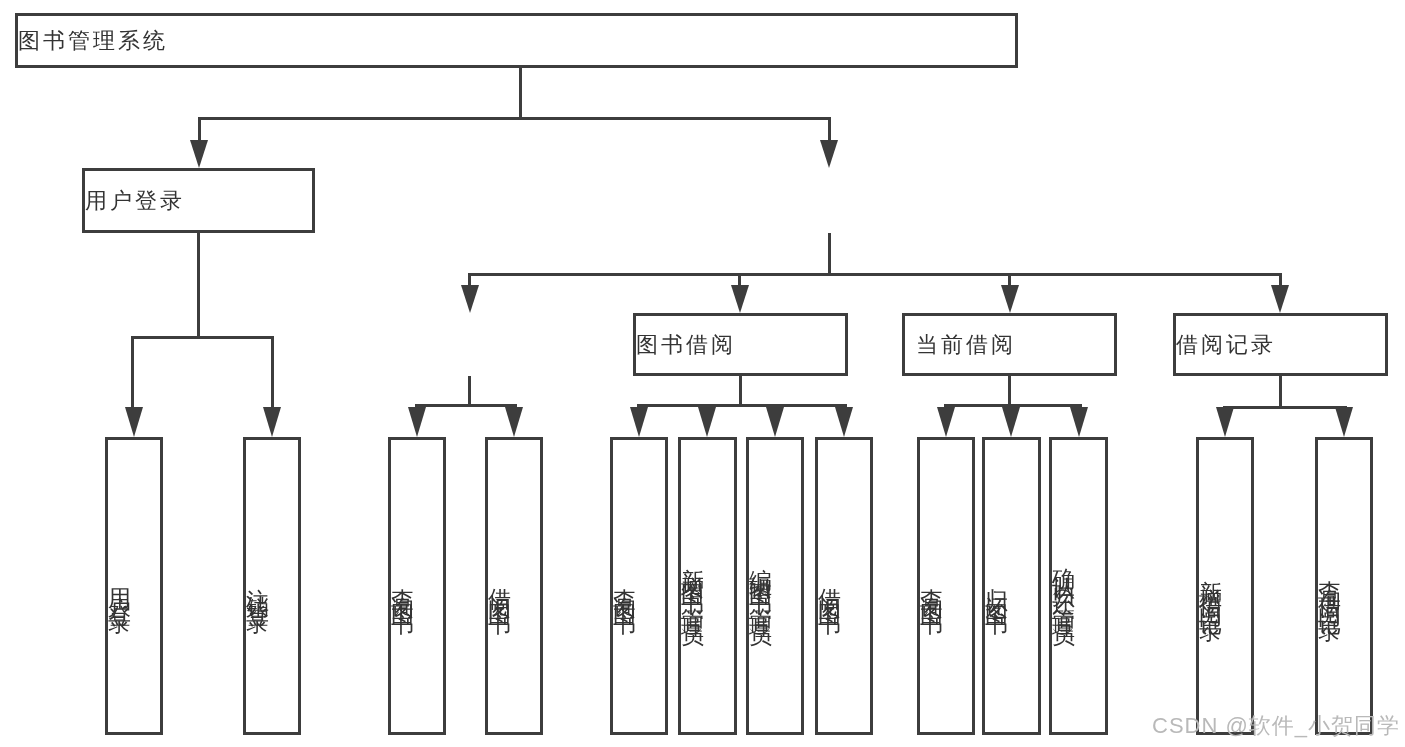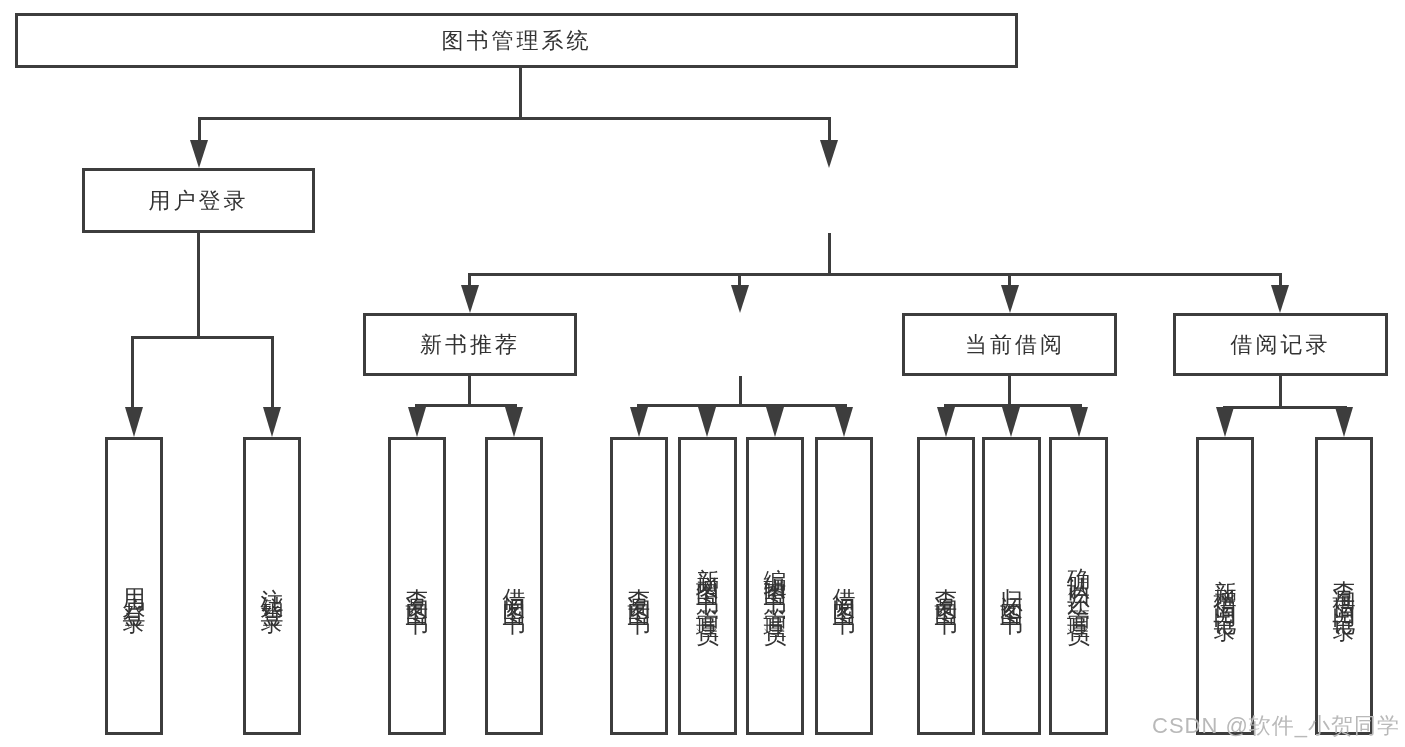--- a/index.html
+++ b/index.html
@@ -17,7 +17,7 @@
   .stage{position:absolute;left:0;top:0;width:1405px;height:747px;}
   .box{
     position:absolute;background:#fff;border:3px solid var(--line);
-    display:flex;align-items:center;justify-content:center;
+    display:flex;align-items:center;
     color:var(--text);
   }
   .hlabel{font-size:22px;letter-spacing:3px;white-space:nowrap;}

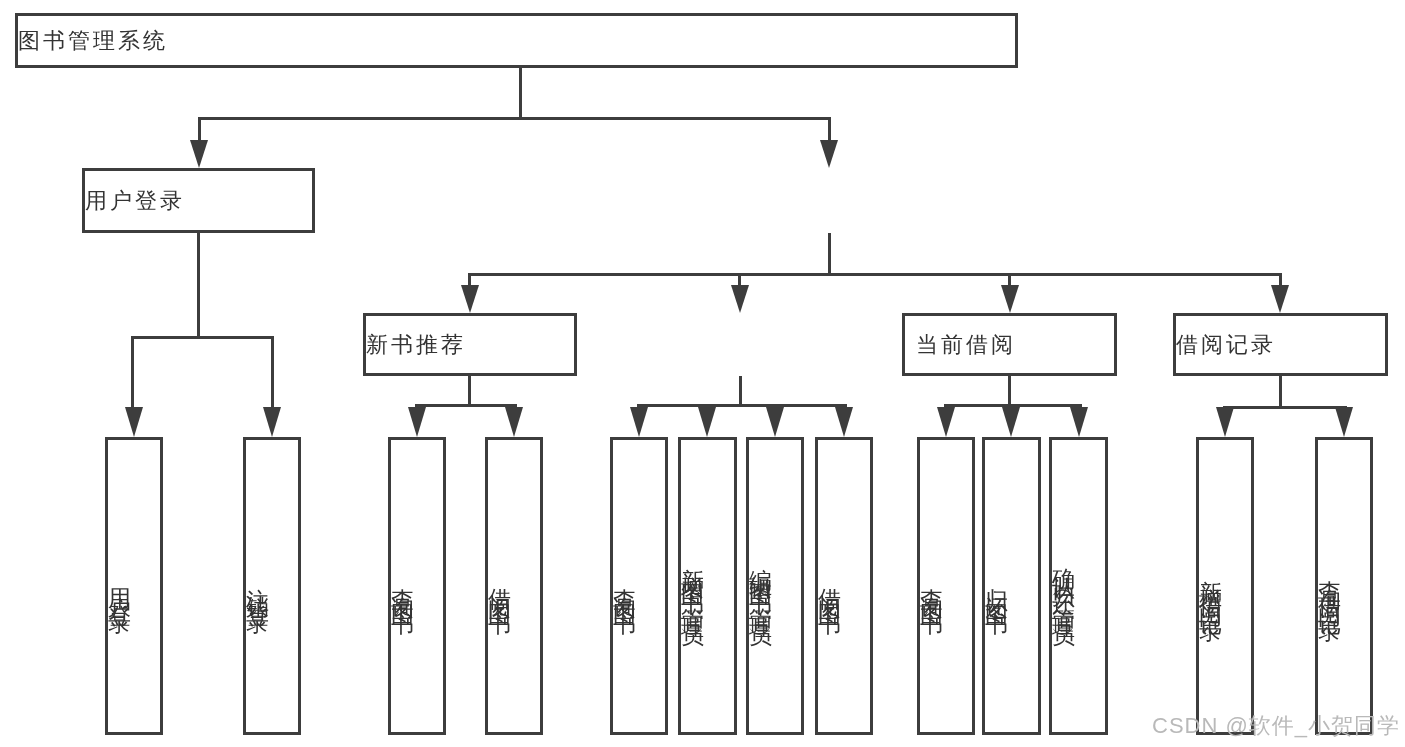--- a/index.html
+++ b/index.html
@@ -52,9 +52,6 @@
     <span class="hlabel">用户登录</span>
   </div>
 
-  <div class="box" style="left:363px;top:313px;width:214px;height:63px;">
-    <span class="hlabel">新书推荐</span>
-  </div>
   <div class="box" style="left:902px;top:313px;width:215px;height:63px;padding-left:11px;">
     <span class="hlabel">当前借阅</span>
   </div>

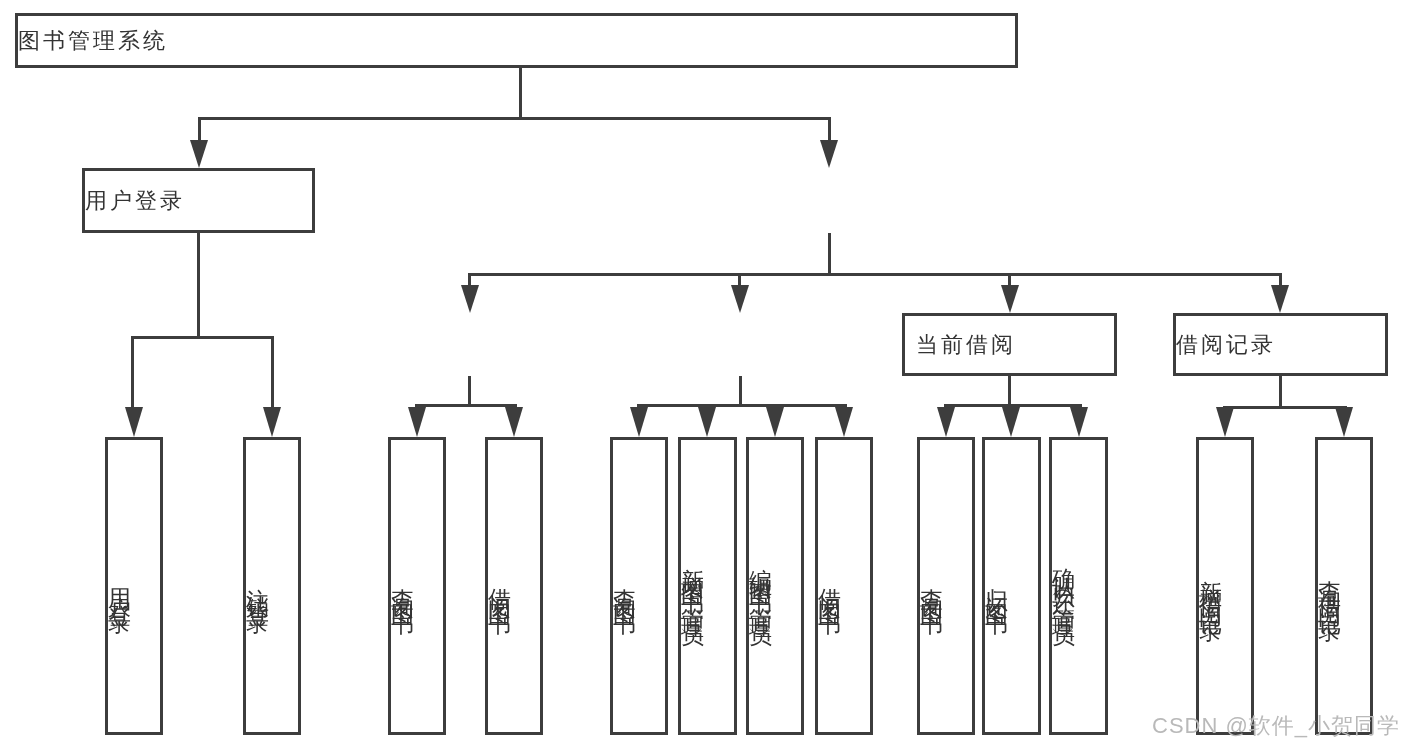--- a/index.html
+++ b/index.html
@@ -52,6 +52,9 @@
     <span class="hlabel">用户登录</span>
   </div>
 
+  <div class="box" style="left:633px;top:313px;width:215px;height:63px;">
+    <span class="hlabel">图书借阅</span>
+  </div>
   <div class="box" style="left:902px;top:313px;width:215px;height:63px;padding-left:11px;">
     <span class="hlabel">当前借阅</span>
   </div>

